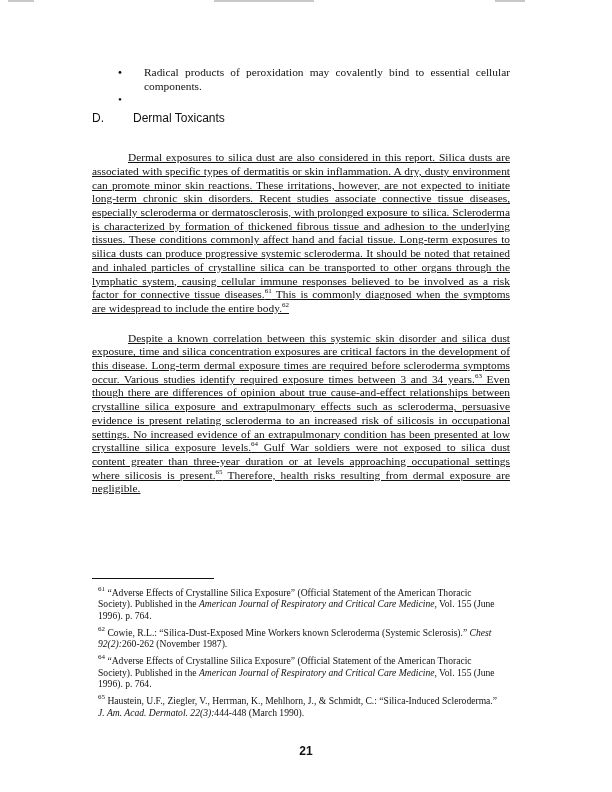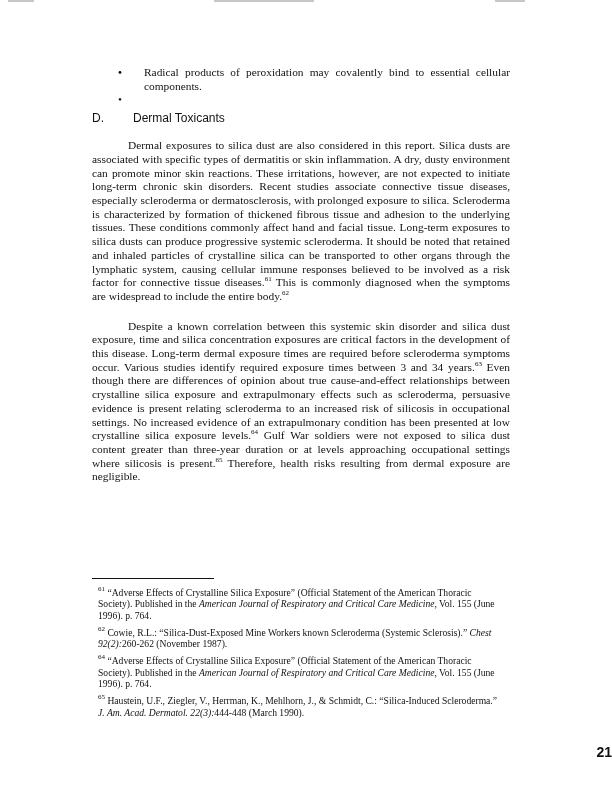--- a/index.html
+++ b/index.html
@@ -14,8 +14,8 @@
   .section-heading { margin-top: 18px; font-family: "Liberation Sans", sans-serif; font-size: 12px;
                      display: flex; }
   .section-heading .letter { width: 41px; }
-  p.body { margin: 14px 0 0 0; font-size: 11.4px; line-height: 13.7px; text-align: justify;
-           text-indent: 36px; }
+  p.body { margin: 26px 0 0 0; font-size: 11.4px; line-height: 13.7px; text-align: justify;
+           text-indent: 36px; text-decoration: underline; }
   p.body + p.body { margin-top: 14px; }
   sup { font-size: 7px; line-height: 0; vertical-align: 5px; }
   .fn-rule { position: absolute; left: 92px; top: 578px; width: 122px; height: 1px; background: #111; }

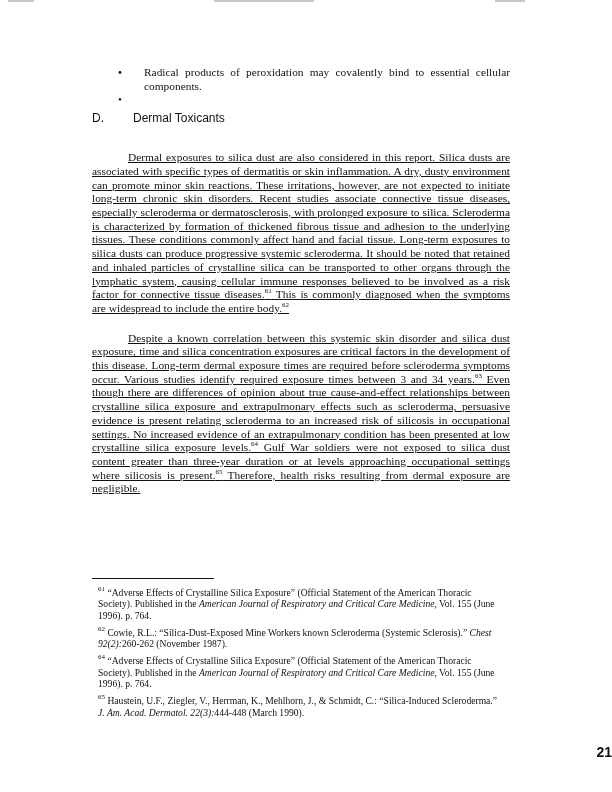--- a/index.html
+++ b/index.html
@@ -22,8 +22,8 @@
   .footnotes { position: absolute; left: 92px; top: 581px; width: 420px; font-size: 9.6px; line-height: 11.3px; }
   .fn { margin: 6px; }
   .fn i { font-style: italic; }
-  .page-number { position: absolute; left: 0; right: 0; top: 744px; text-align: right;
-                 font-family: "Liberation Sans", sans-serif; font-weight: bold; font-size: 14px; }
+  .page-number { position: absolute; left: 0; right: 0; top: 744px; text-align: center;
+                 font-family: "Liberation Sans", sans-serif; font-weight: bold; font-size: 12px; }
 </style>
 </head>
 <body>

